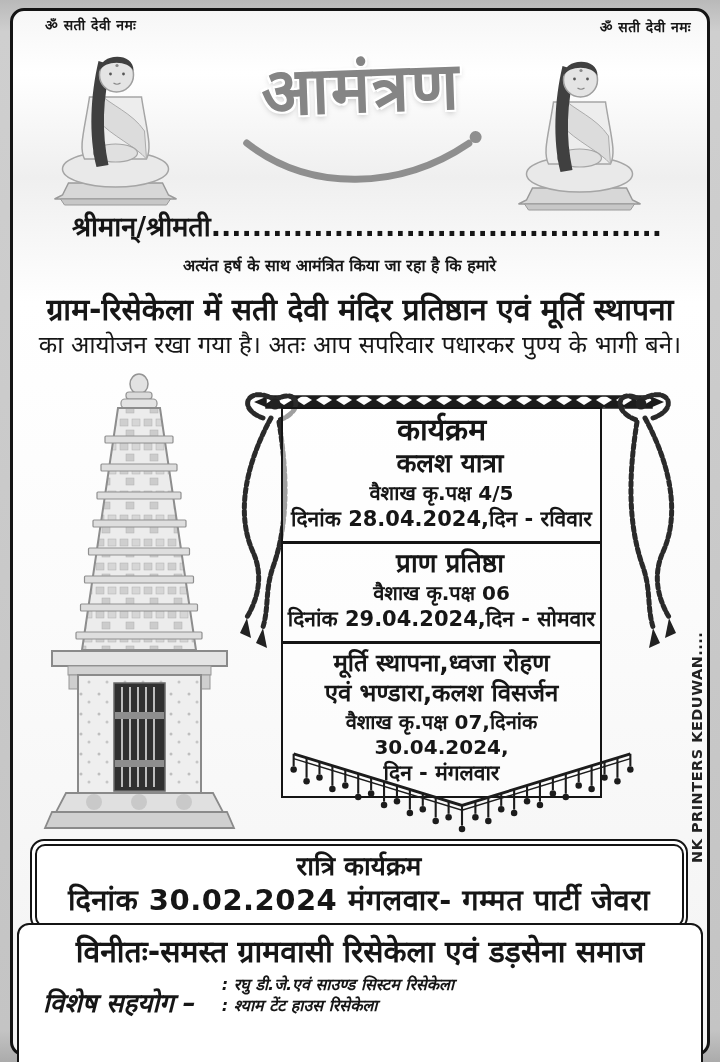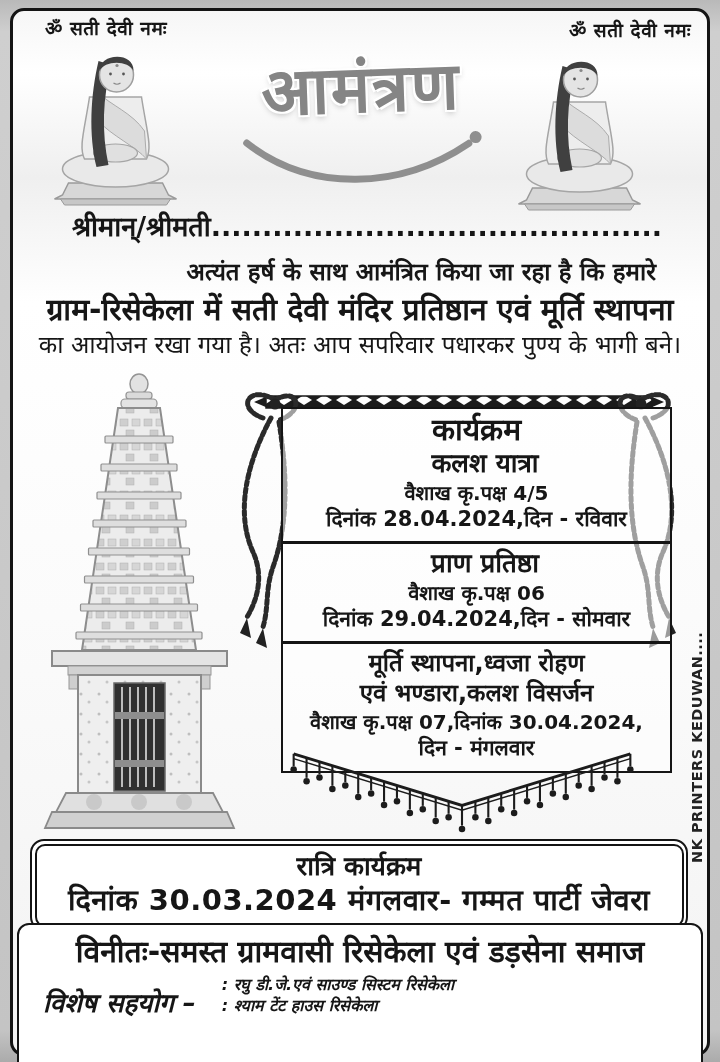--- a/index.html
+++ b/index.html
@@ -16,7 +16,7 @@
   }
   .card > *{position:absolute;}
 
-  .inv{font-size:19px;font-weight:700;letter-spacing:0.5px;white-space:nowrap;}
+  .inv{font-size:14px;font-weight:700;letter-spacing:0.5px;white-space:nowrap;}
   .inv-left{left:32px;top:4px;}
   .inv-right{right:16px;top:6px;}
 

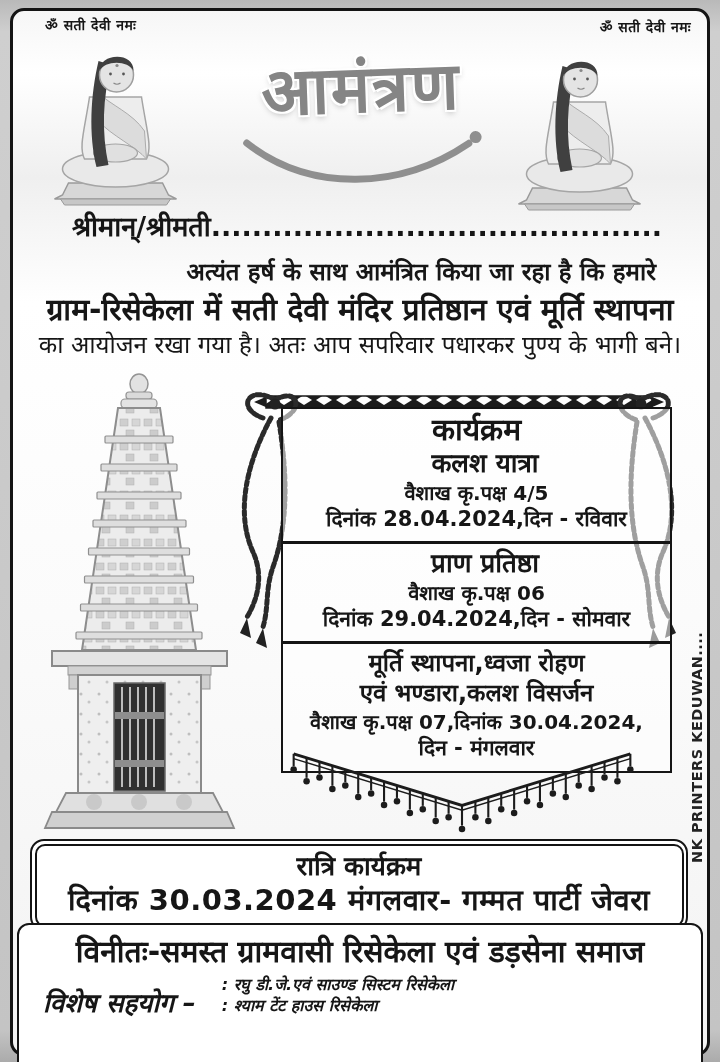--- a/index.html
+++ b/index.html
@@ -32,7 +32,7 @@
   .swash{position:absolute;left:12px;top:92px;width:250px;height:64px;}
 
   .salutation{left:59px;top:196px;right:45px;font-size:27px;font-weight:700;white-space:nowrap;overflow:hidden;}
-  .intro1{top:243px;left:170px;right:51px;text-align:right;font-size:24px;font-weight:700;}
+  .intro1{top:243px;left:170px;right:51px;text-align:left;font-size:16px;font-weight:700;}
   .intro2{top:277px;left:6px;right:6px;text-align:center;font-size:30px;font-weight:800;}
   .intro3{top:316px;left:8px;right:8px;text-align:center;font-size:24px;font-weight:400;}
 

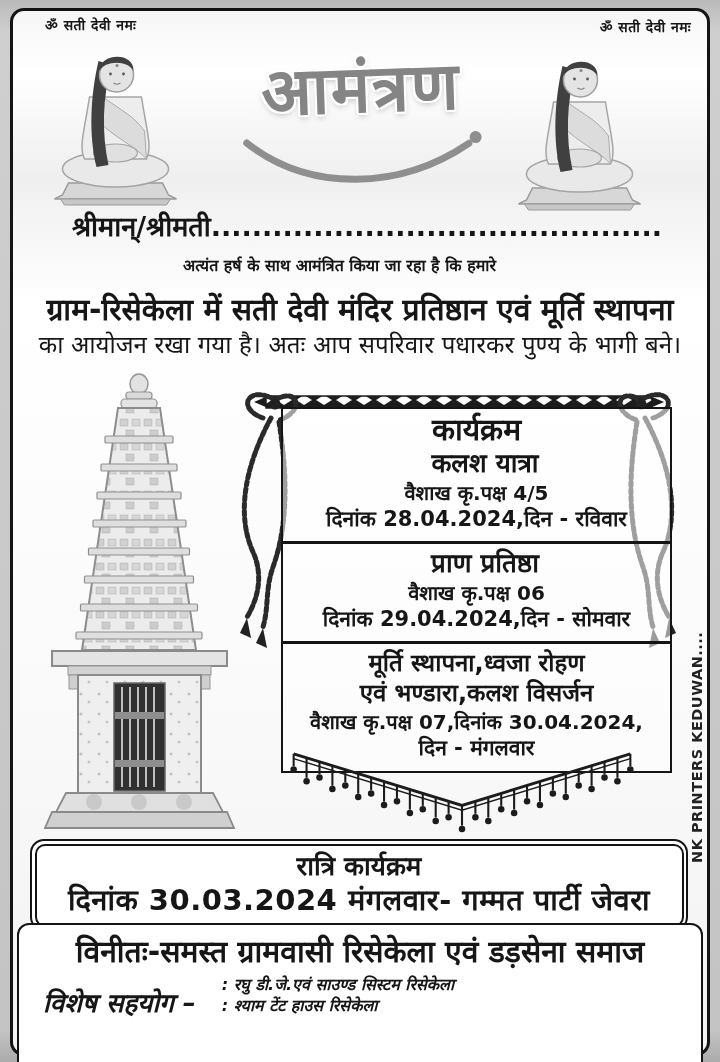--- a/index.html
+++ b/index.html
@@ -43,7 +43,7 @@
   .chain-left{left:216px;top:371px;}
   .chain-right{left:602px;top:371px;transform:scaleX(-1);}
 
-  .program-box{left:268px;top:396px;width:391px;border:2.5px solid #151515;background:rgba(255,255,255,.55);box-sizing:border-box;}
+  .program-box{left:268px;top:396px;width:321px;border:2.5px solid #151515;background:rgba(255,255,255,.55);box-sizing:border-box;}
   .sec{text-align:center;padding:4px 4px 8px;}
   .sec + .sec{border-top:3px solid #151515;}
   .prog-heading{font-size:30px;font-weight:800;line-height:1.15;}

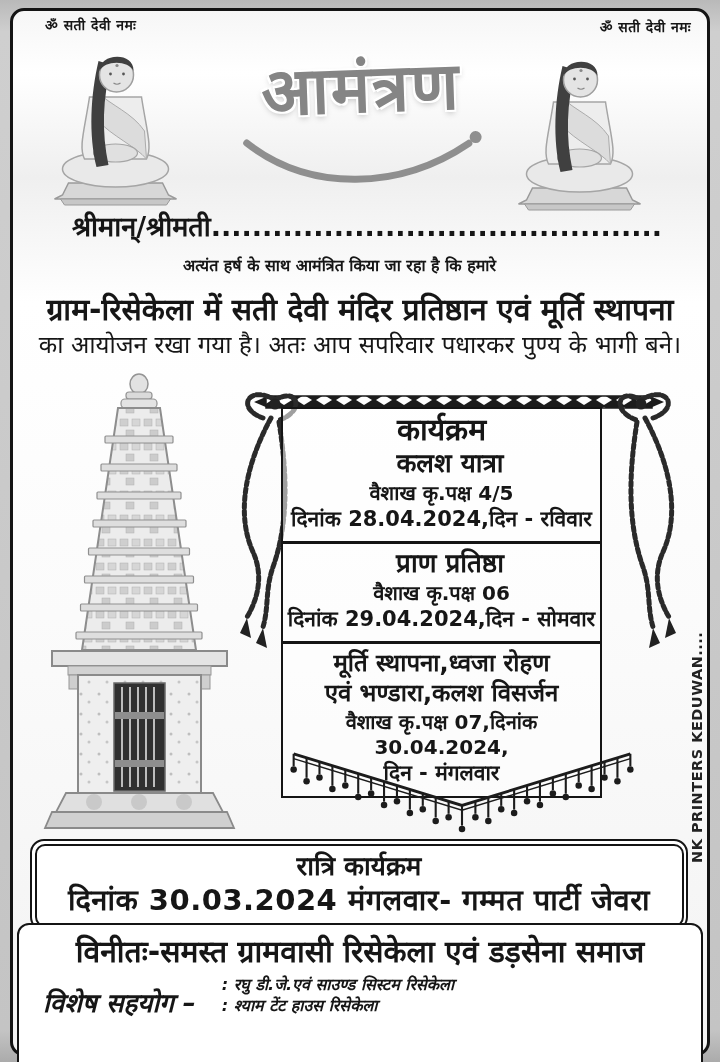--- a/index.html
+++ b/index.html
@@ -263,7 +263,7 @@
     <div class="night-box">
       <div class="night-inner">
         <div class="night-heading">रात्रि कार्यक्रम</div>
-        <div class="night-detail">दिनांक 30.03.2024 मंगलवार- गम्मत पार्टी जेवरा</div>
+        <div class="night-detail">दिनांक 30.02.2024 मंगलवार- गम्मत पार्टी जेवरा</div>
       </div>
     </div>
 

